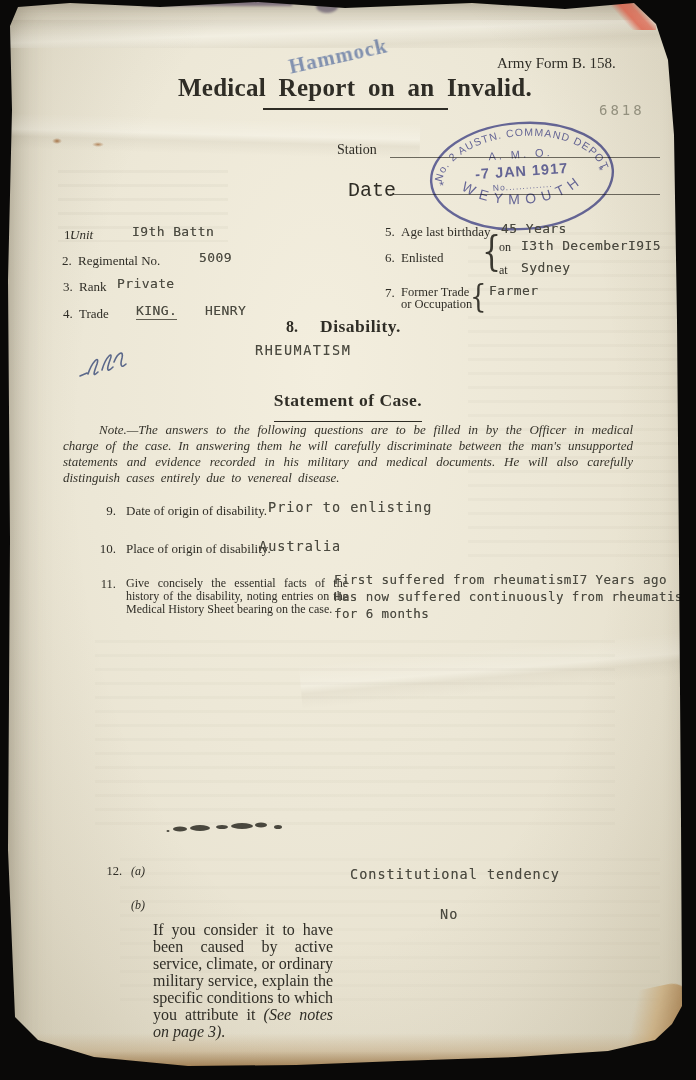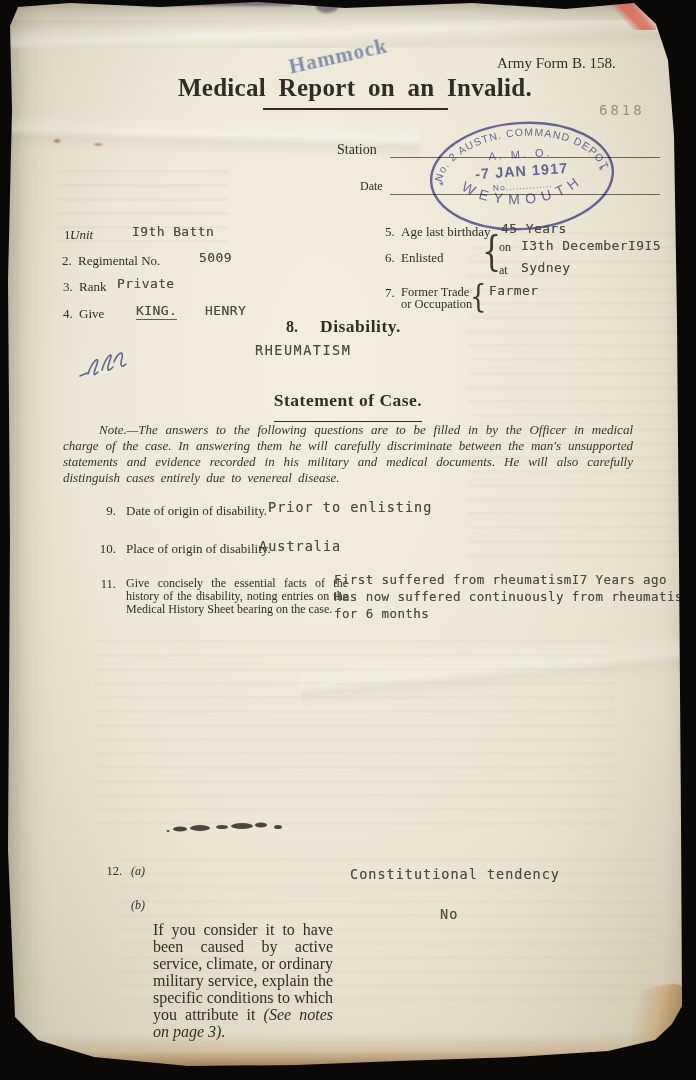--- a/index.html
+++ b/index.html
@@ -60,7 +60,7 @@
 
     <div class="abs printed" style="left:337px;top:142px;font-size:14px;">Station</div>
     <div class="abs rule" style="left:390px;top:157px;width:270px;"></div>
-    <div class="abs printed" style="left:360px;top:179px;font-size:12px;">Date</div>
+    <div class="abs printed" style="left:348px;top:179px;font-size:20px;font-family:Liberation Mono, monospace;">Date</div>
     <div class="abs rule" style="left:390px;top:194px;width:270px;"></div>
 
     <div class="abs" style="left:427px;top:120px;width:190px;height:112px;transform:rotate(-4deg);mix-blend-mode:multiply;opacity:.88;">

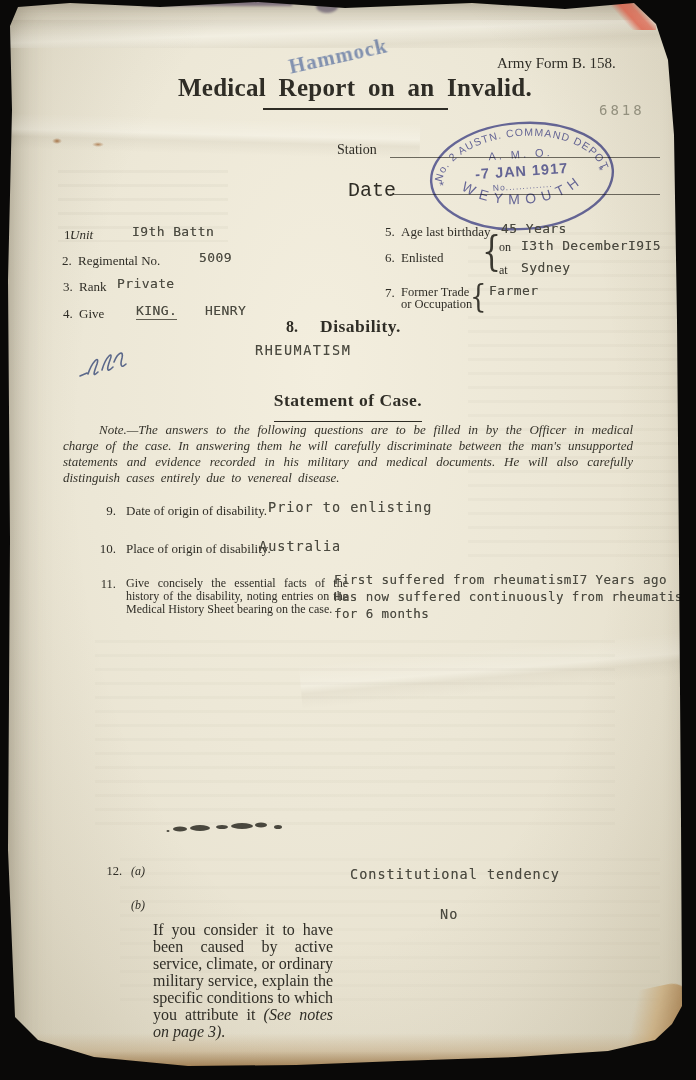--- a/index.html
+++ b/index.html
@@ -95,7 +95,7 @@
     <span class="abs typed" style="left:117px;top:276px;font-size:13px;">Private</span>
 
     <span class="abs label" style="left:63px;top:306px;">4.</span>
-    <span class="abs label" style="left:79px;top:306px;">Give</span>
+    <span class="abs label" style="left:79px;top:306px;">Trade</span>
     <span class="abs typed" style="left:136px;top:303px;font-size:13px;border-bottom:1.5px solid rgba(60,58,48,.8);padding-bottom:1px;">KING.</span>
     <span class="abs typed" style="left:205px;top:303px;font-size:13px;">HENRY</span>
 

